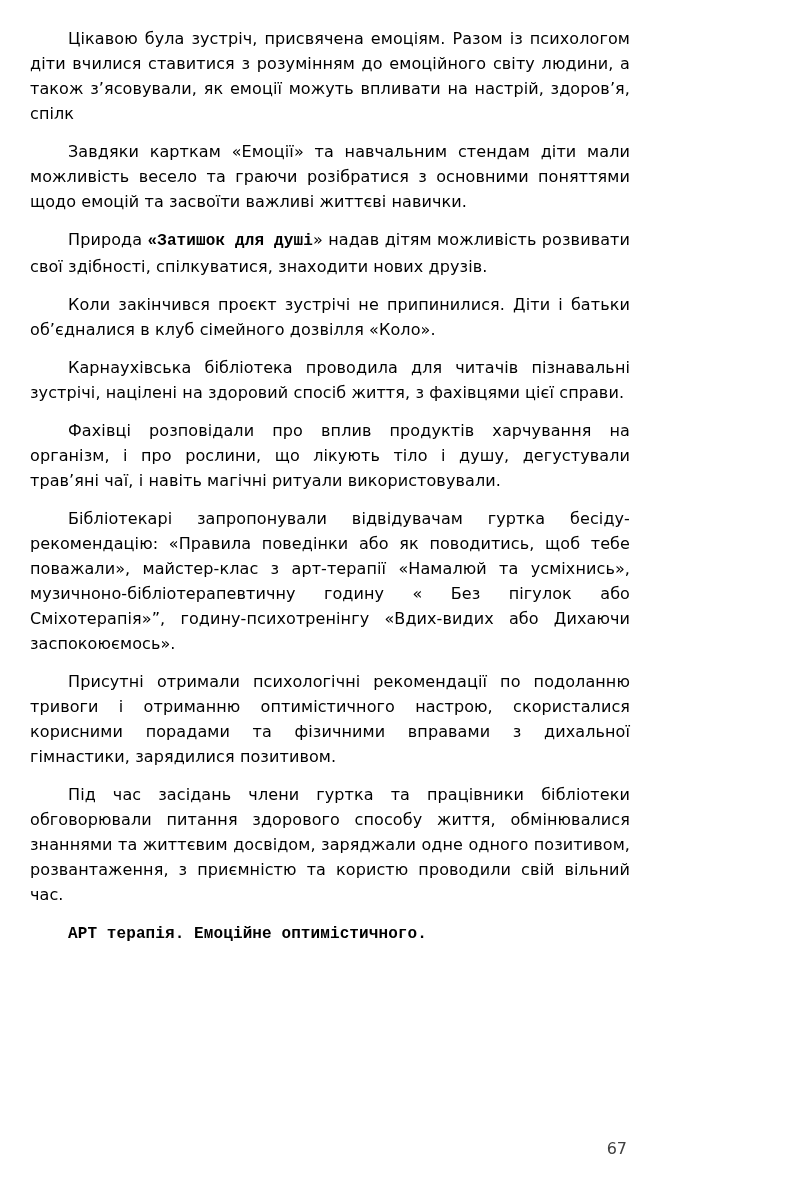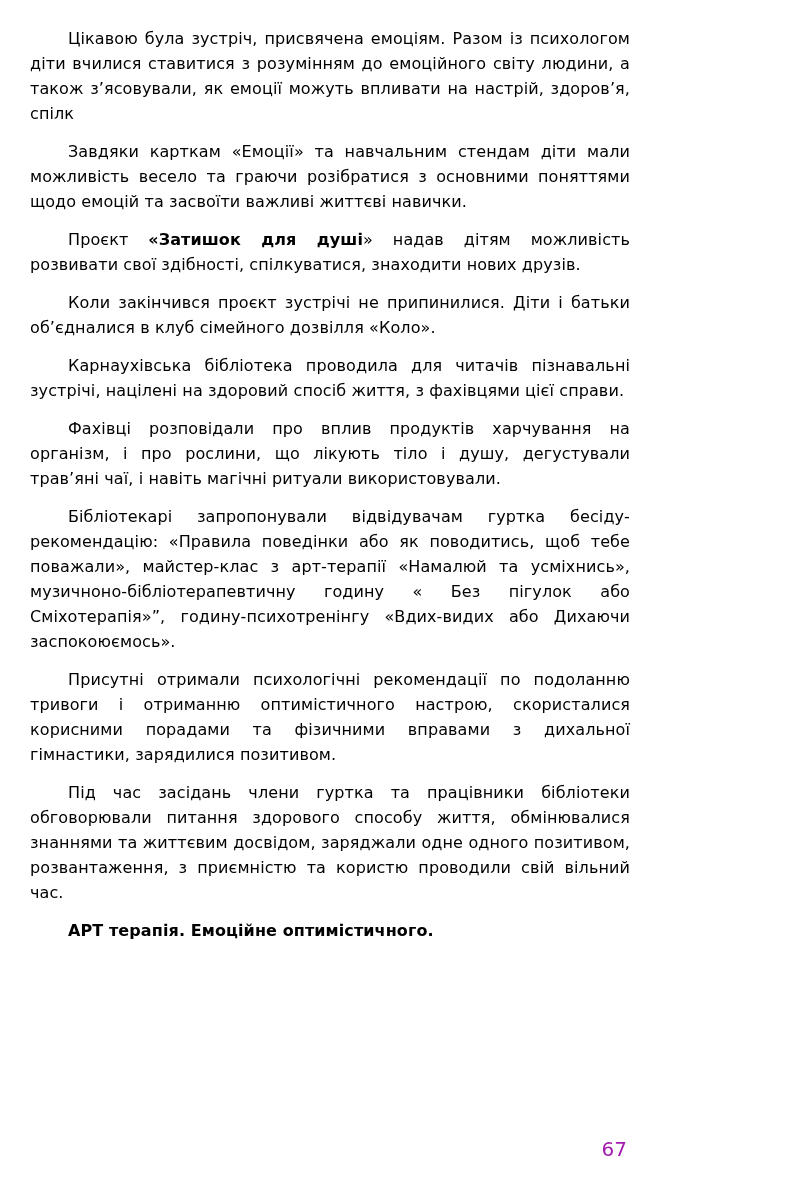--- a/index.html
+++ b/index.html
@@ -48,7 +48,7 @@
 
   <p class="para"><span>Цікавою була зустріч, присвячена емоціям.  Разом із психологом діти вчилися ставитися з розумінням до емоційного світу людини, а також з’ясовували, як емоції можуть впливати на настрій, здоров’я, спілк</span></p>
       <p class="para"><span>Завдяки карткам «Емоції» та навчальним стендам діти мали можливість весело та граючи розібратися з основними поняттями щодо емоцій та засвоїти важливі життєві навички.</span></p>
-      <p class="para"><span>Проєкт </span><span class="bold">«Затишок для душі</span><span>» надав дітям можливість розвивати свої здібності, спілкуватися, знаходити нових друзів.</span></p>
+      <p class="para"><span>Природа </span><span class="bold">«Затишок для душі</span><span>» надав дітям можливість розвивати свої здібності, спілкуватися, знаходити нових друзів.</span></p>
       <p class="para"><span>Коли закінчився проєкт зустрічі не припинилися. Діти і батьки об’єдналися в клуб сімейного дозвілля «Коло».</span></p>
       <p class="para"><span>Карнаухівська бібліотека проводила для читачів пізнавальні зустрічі, націлені на здоровий спосіб життя, з фахівцями цієї справи.</span></p>
       <p class="para"><span>Фахівці розповідали про вплив продуктів харчування на організм, і про рослини, що лікують тіло і душу, дегустували трав’яні чаї, і навіть магічні ритуали використовували.</span></p>

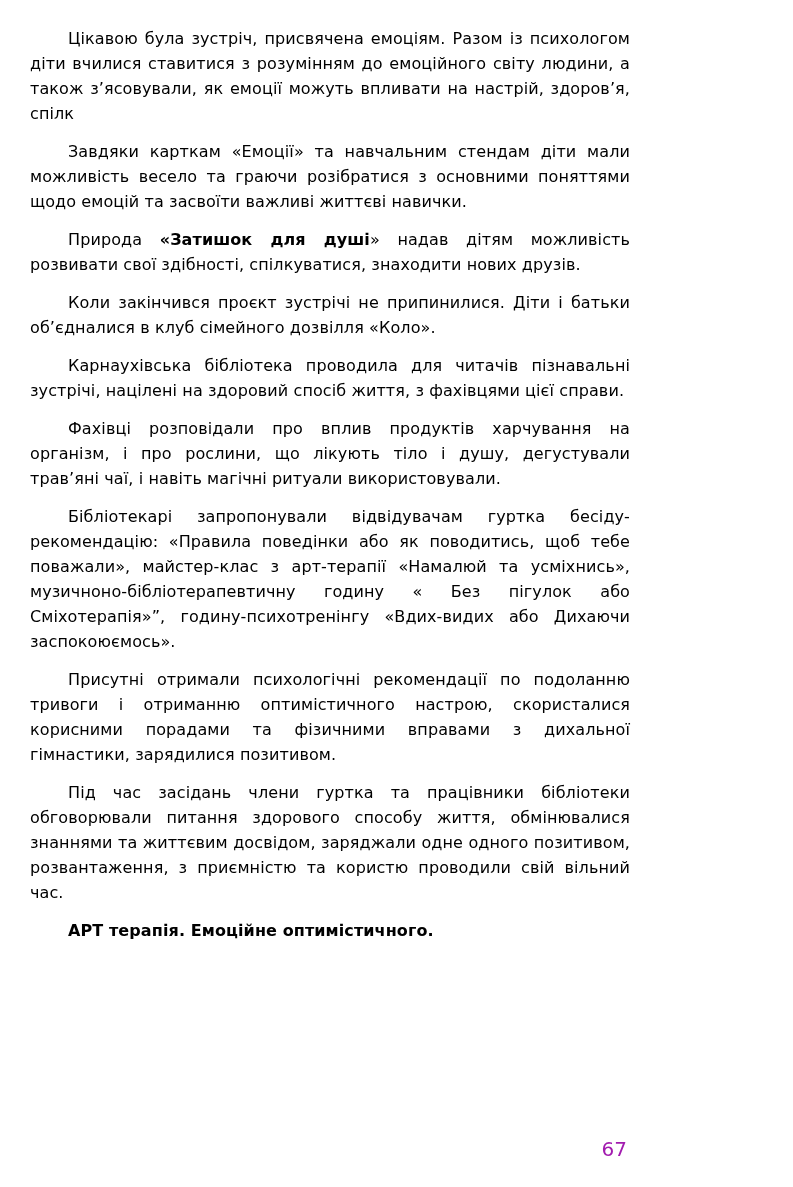--- a/index.html
+++ b/index.html
@@ -30,6 +30,7 @@
   }
   .para .bold {
     font-weight: bold;
+    font-family: Liberation Mono, monospace;
   }
   .page-number {
     position: absolute;

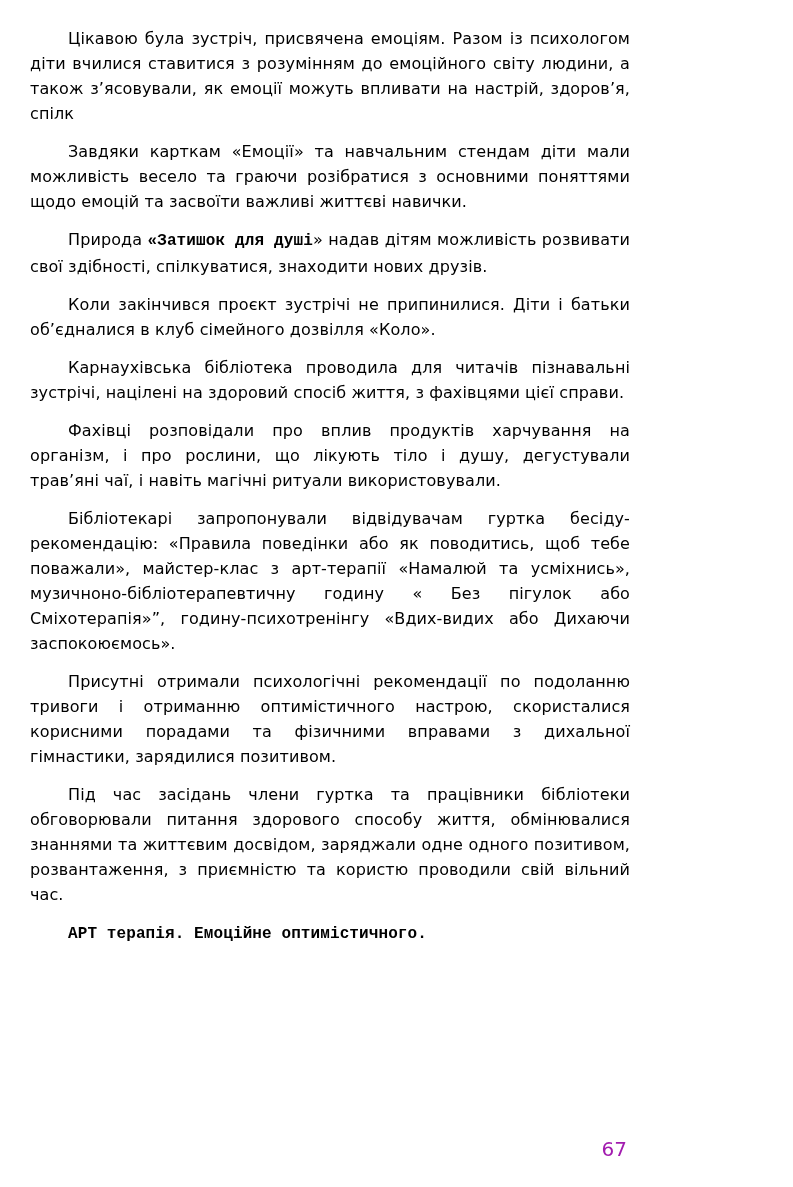--- a/index.html
+++ b/index.html
@@ -36,9 +36,9 @@
     position: absolute;
     right: 33px;
     top: 1138px;
-    font-size: 20px;
+    font-size: 16px;
     line-height: 22px;
-    color: #a21caf;
+    color: #404040;
   }
 </style>
 </head>

